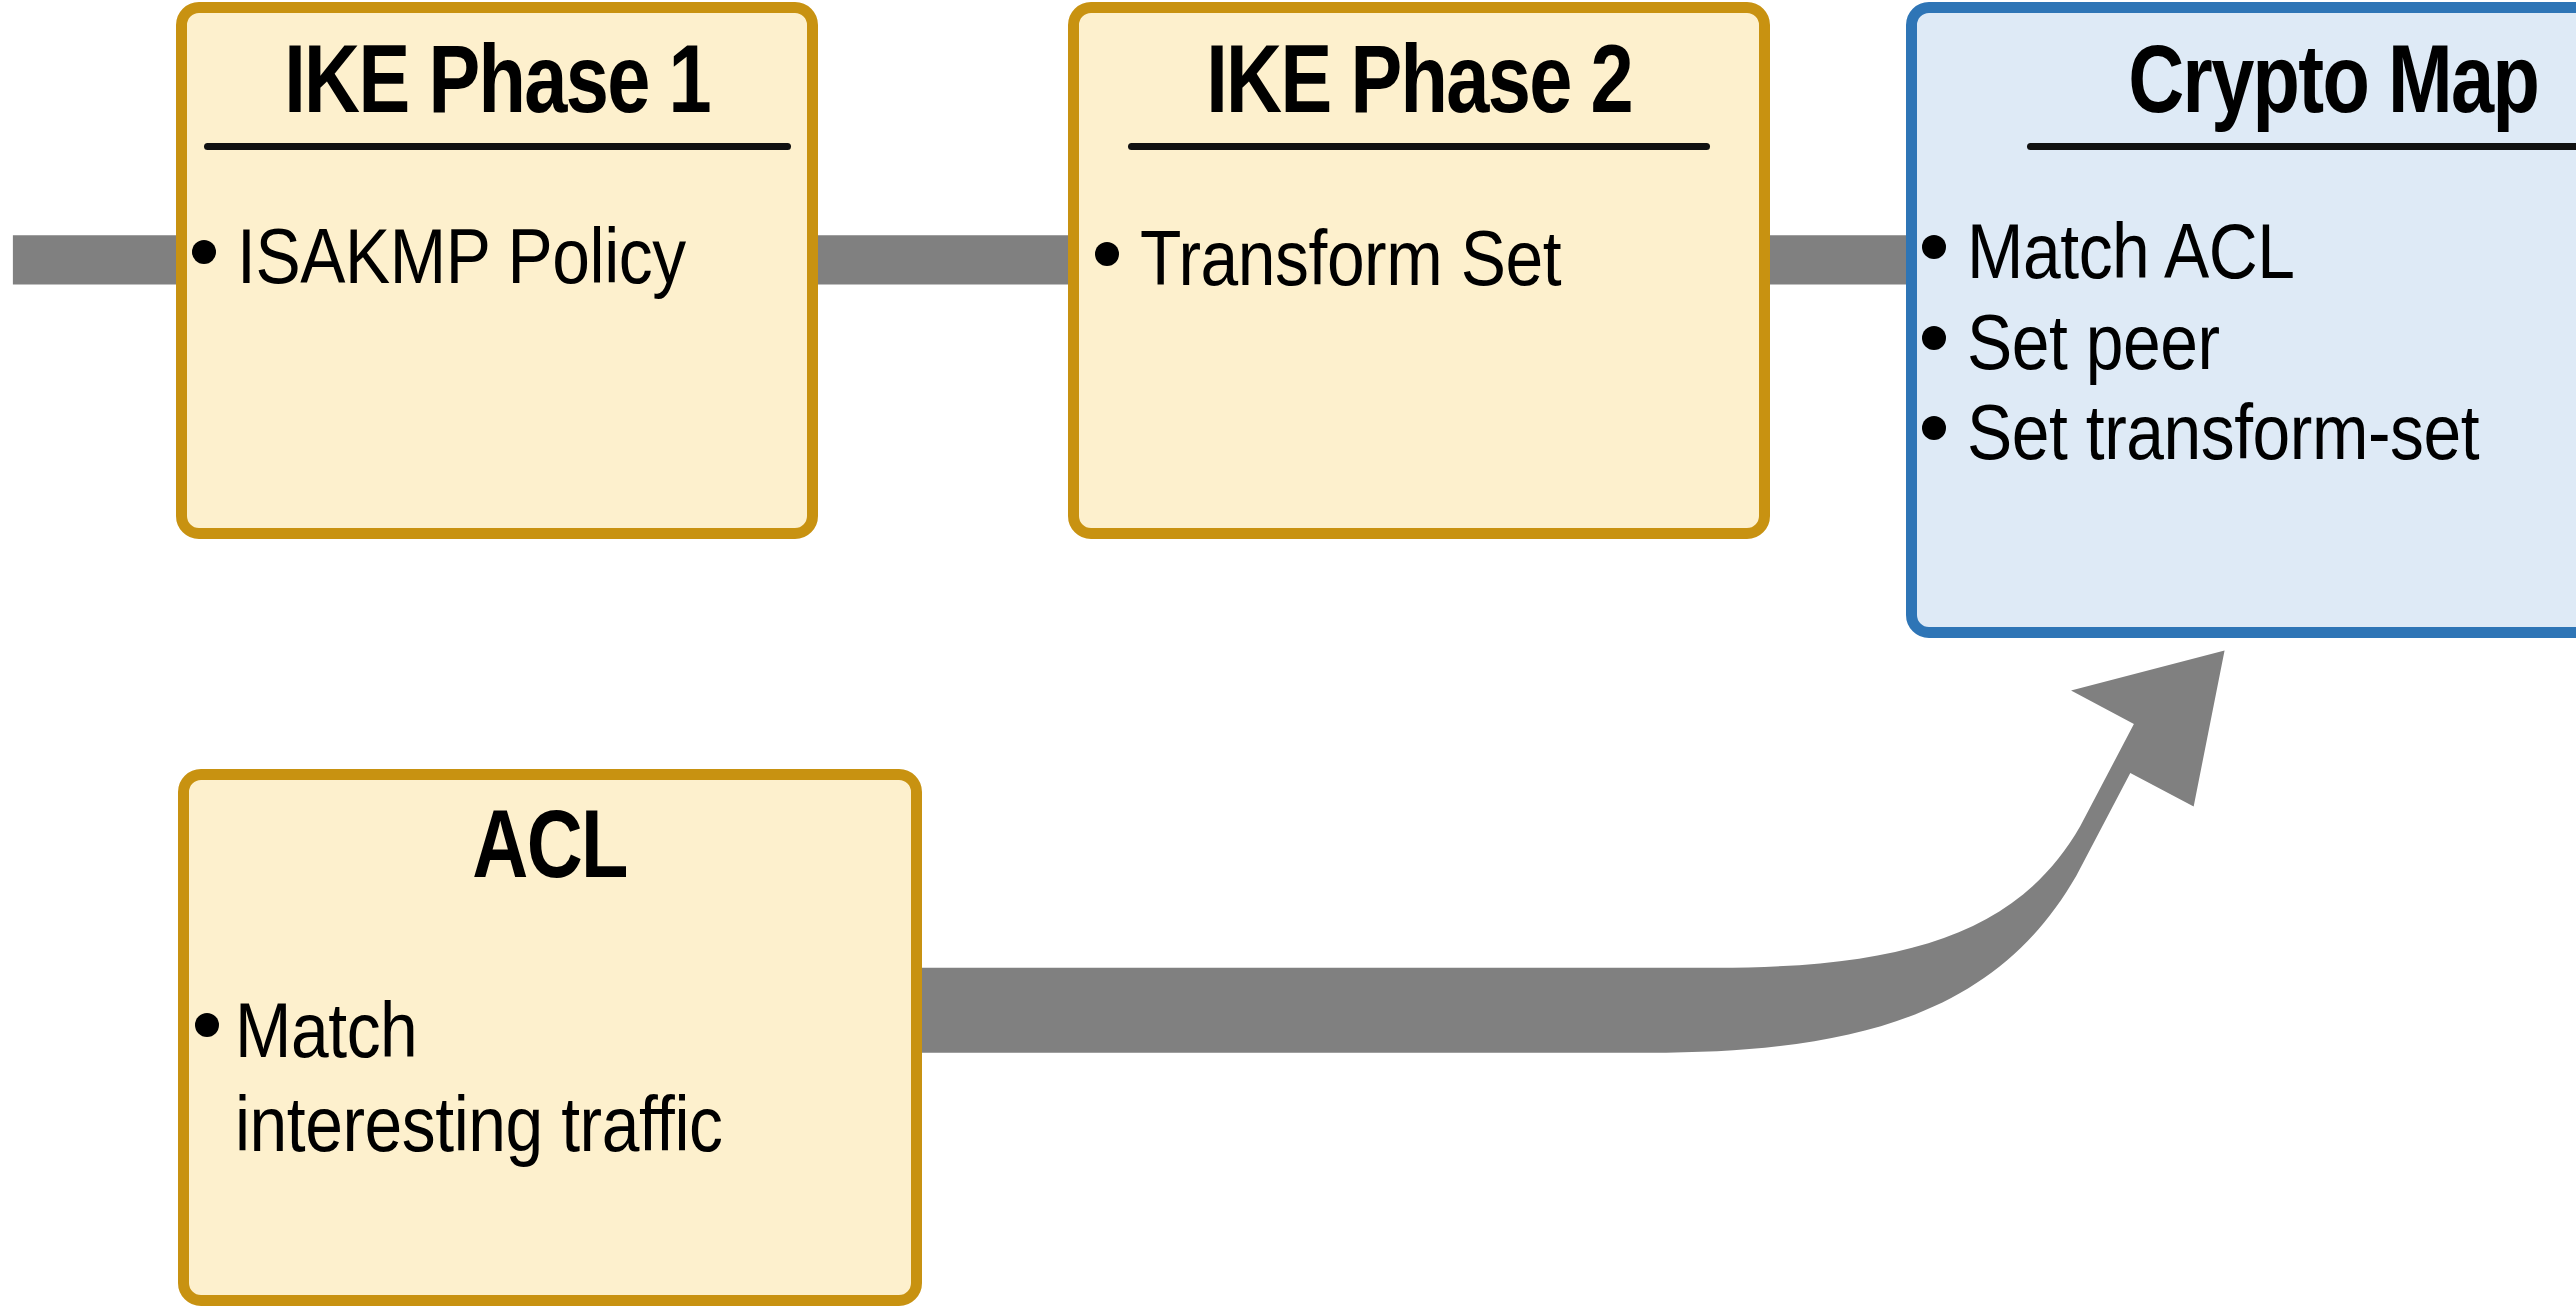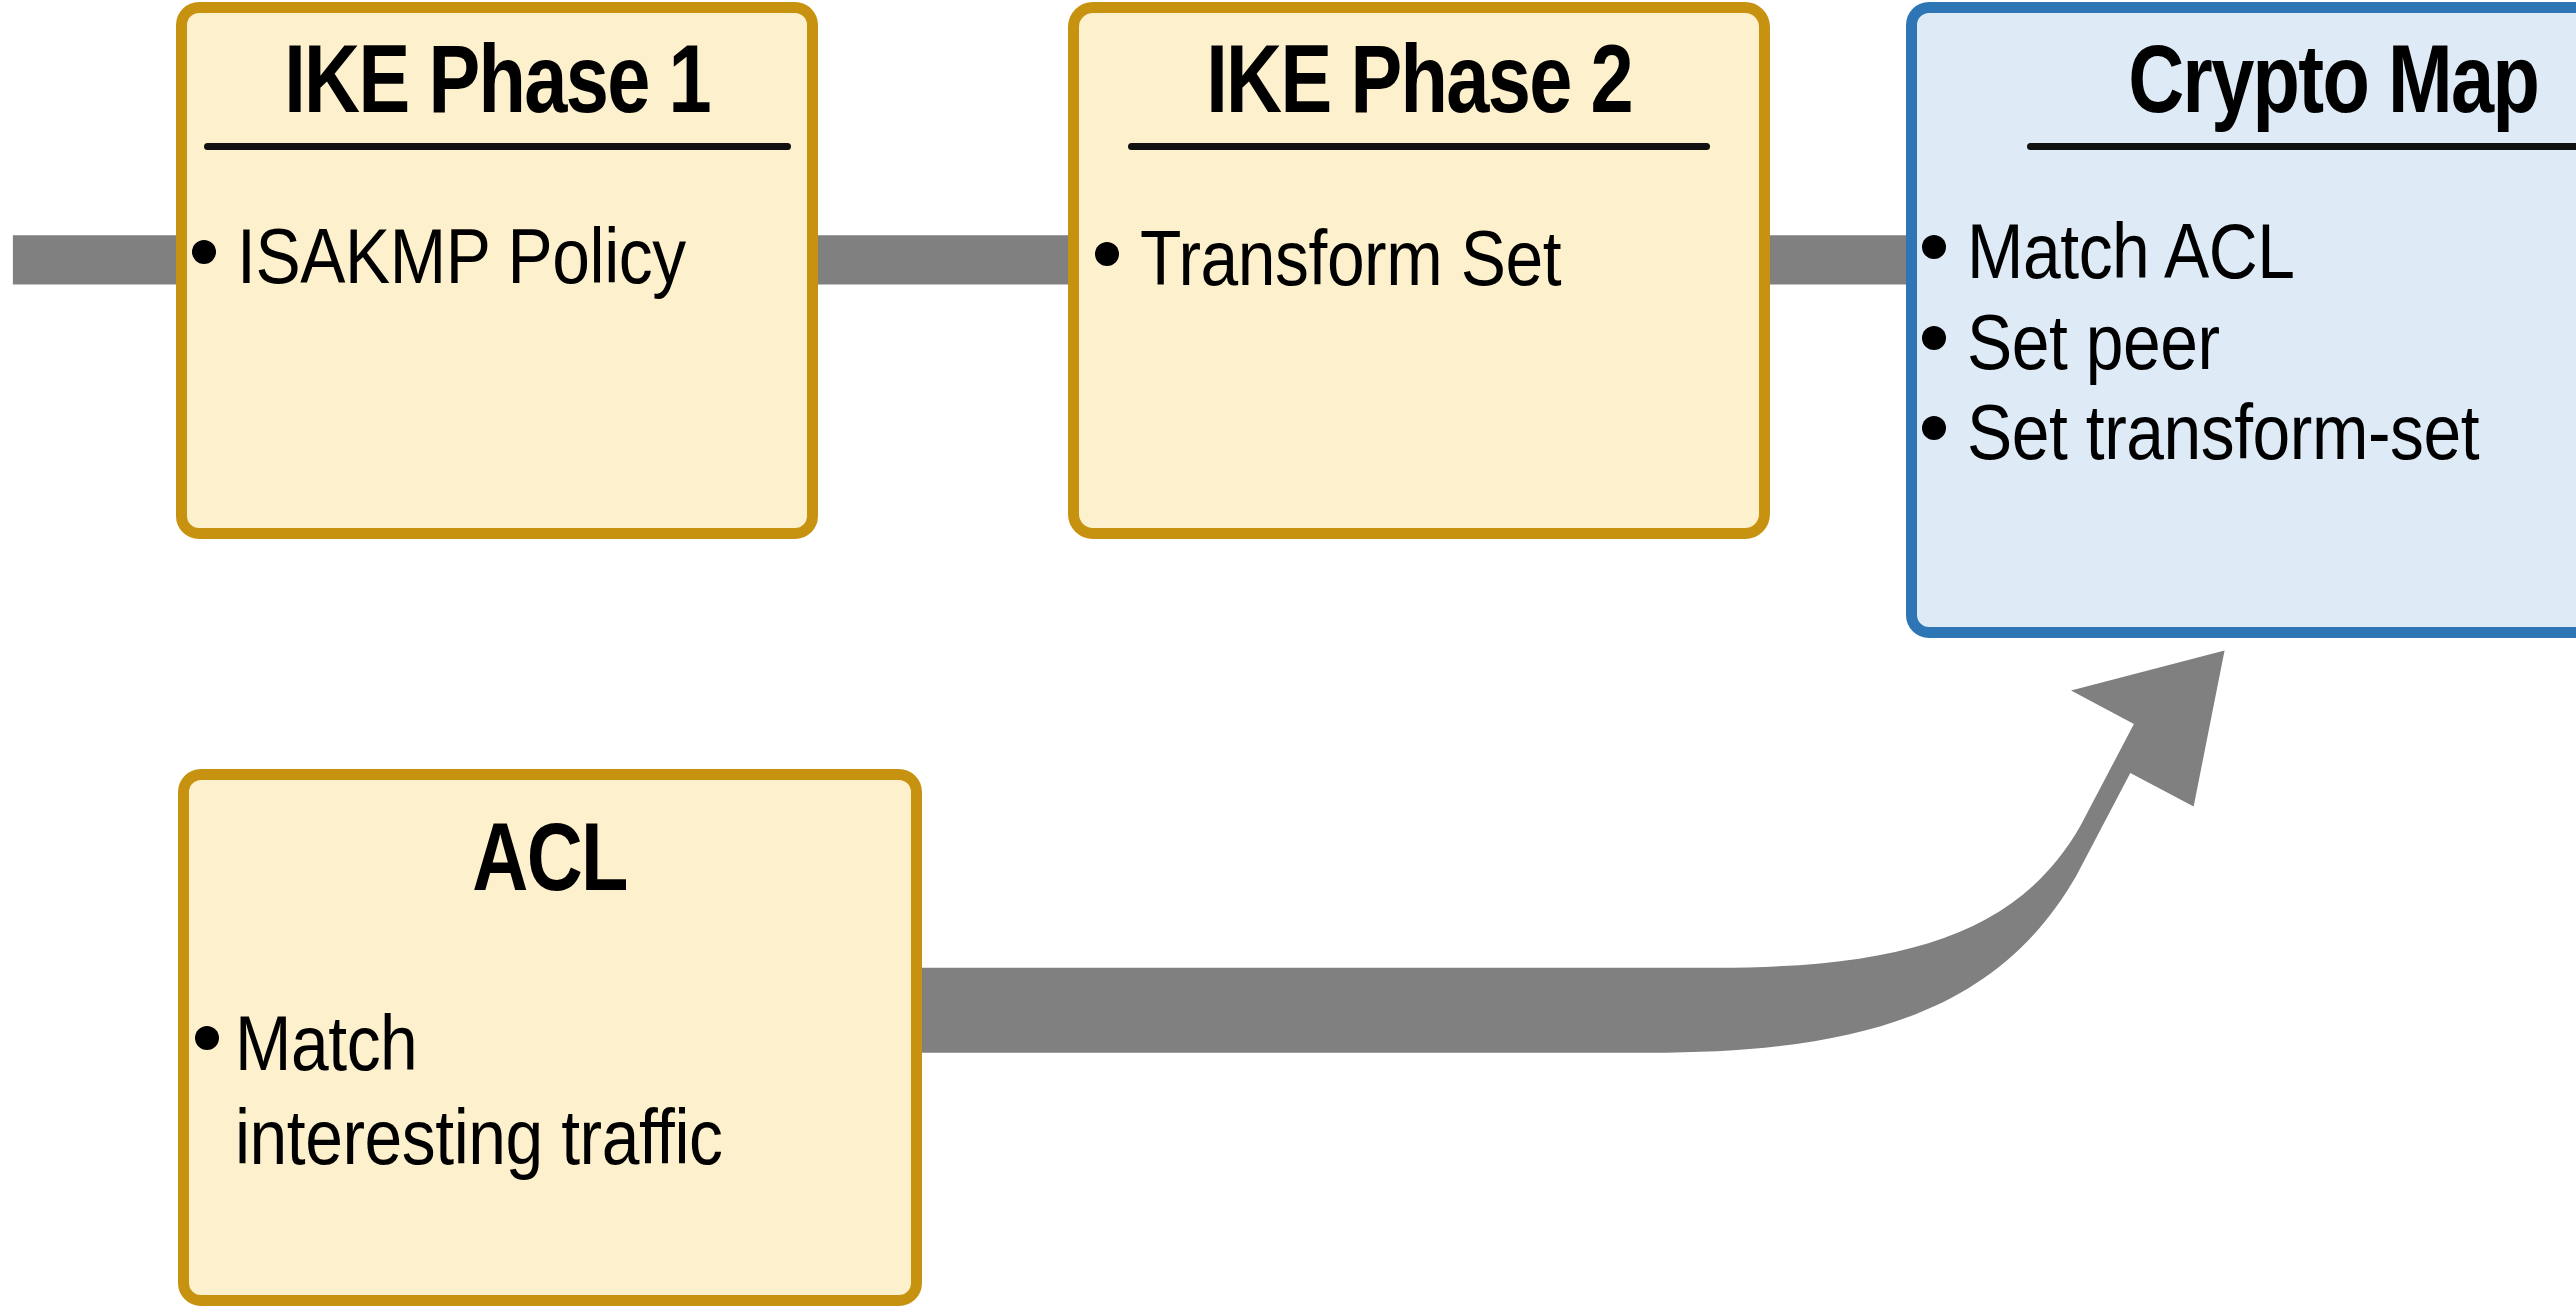--- a/index.html
+++ b/index.html
@@ -88,7 +88,7 @@
   #node-ike1  { left: 176px;  top: 1.5px;    width: 642px; height: 537px;
                 border-color: #C89211; background: #FDF0CD; }
   #node-ike2  { left: 1068px; top: 1.5px;    width: 702px; height: 537px;
-                border-color: #C89211; background: #FDF0CD; border-radius: 25px; }
+                border-color: #C89211; background: #FDF0CD; }
   #node-crypto{ left: 1906px; top: 1.5px;    width: 854px; height: 636px;
                 border-color: #2E75B6; background: #DEEAF6; }
   #node-acl   { left: 178px;  top: 769px; width: 744px; height: 537px;

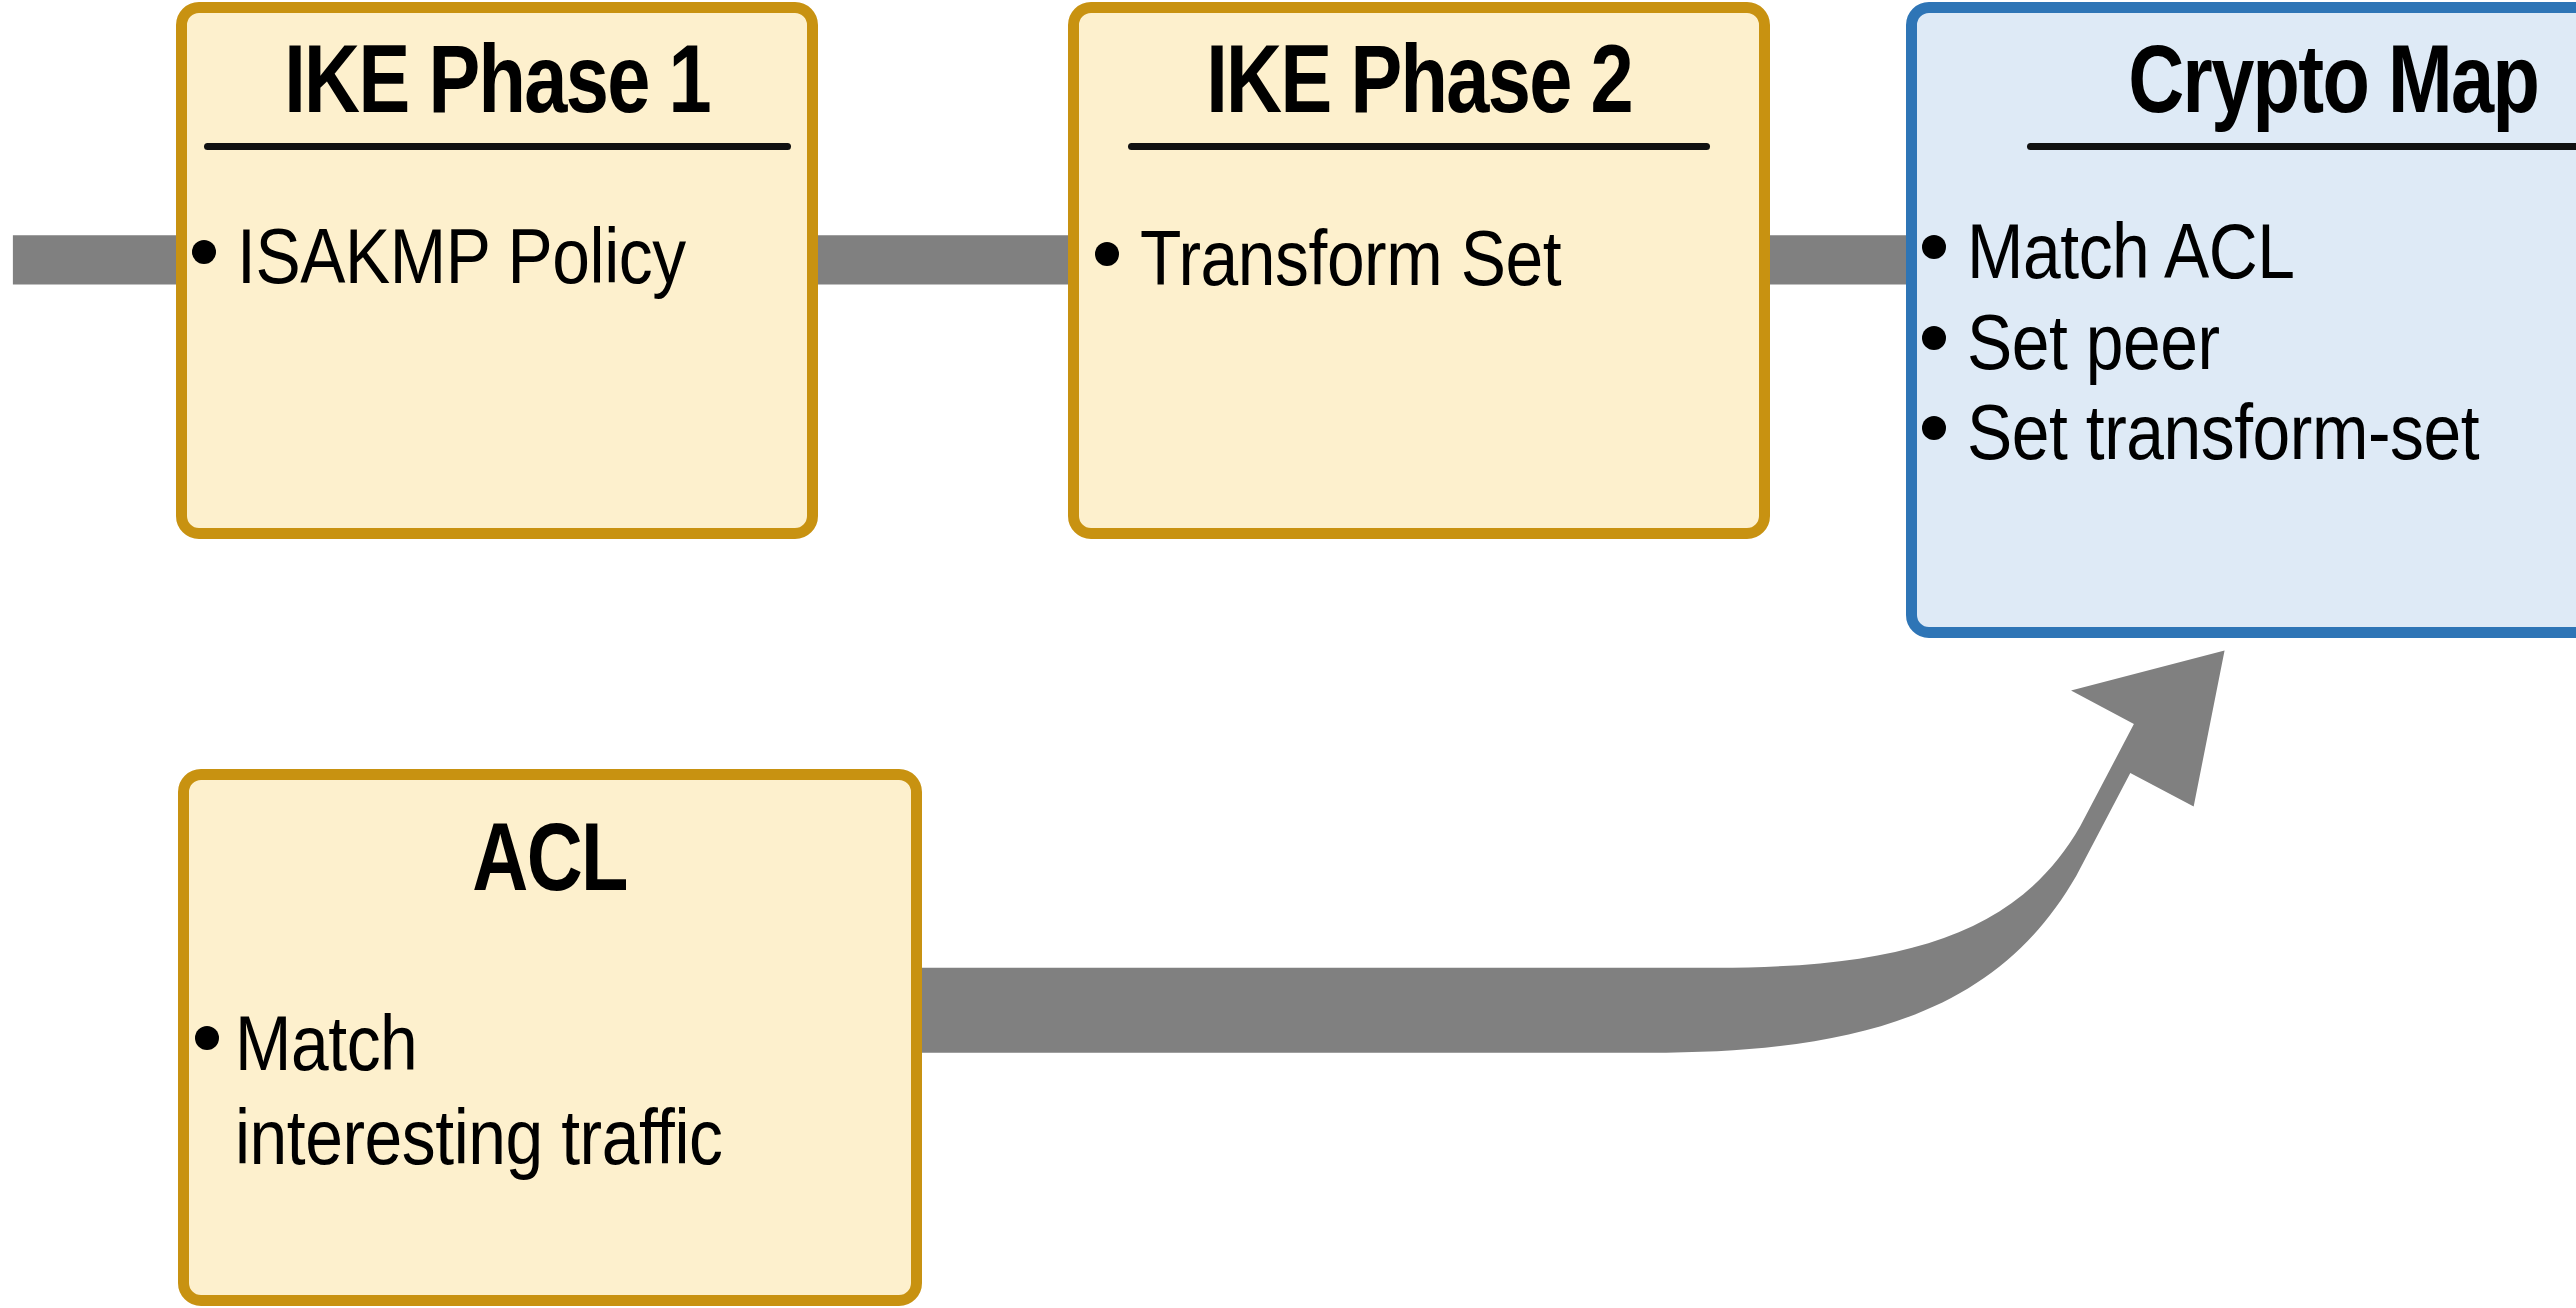--- a/index.html
+++ b/index.html
@@ -102,7 +102,7 @@
   #node-ike2  .bullets { margin-top: 63px; padding-left: 16px; }
   #node-crypto .bullets{ margin-top: 56px; padding-left: 5.2px; }
 
-  #node-acl .node-title-wrap { padding-top: 26px; text-decoration: underline; }
+  #node-acl .node-title-wrap { padding-top: 13px; text-decoration: underline; }
   #node-acl .bullets { margin-top: 89px; padding-left: 6.2px; }
   #node-acl .bullet-item { line-height: 1.22; }
   #node-acl .bullet-dot { margin-right: 15.5px; }

